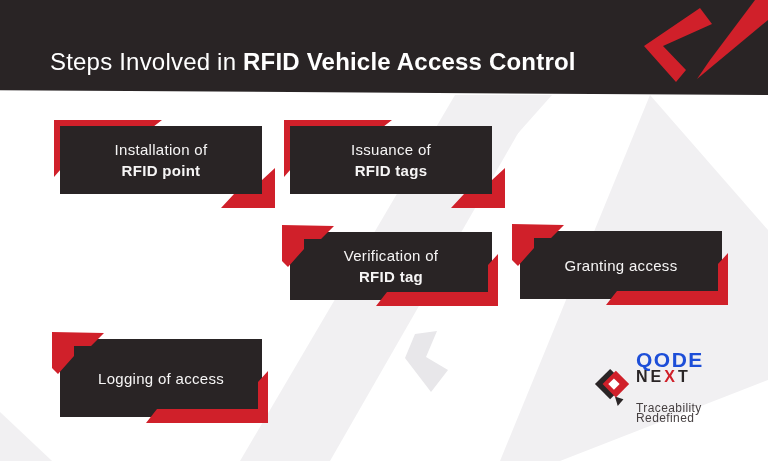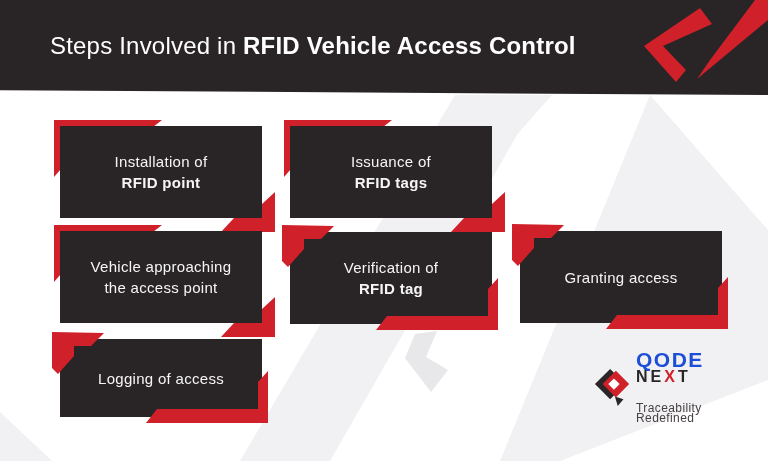--- a/index.html
+++ b/index.html
@@ -25,7 +25,7 @@
     clip-path:polygon(0 0,100% 0,100% 100%,0 95%);
   }
   .title{
-    position:absolute;left:50px;top:32px;
+    position:absolute;left:50px;top:48px;
     color:#fff;font-size:24px;white-space:nowrap;letter-spacing:.2px;
   }
   .title .t-reg{font-weight:400;}

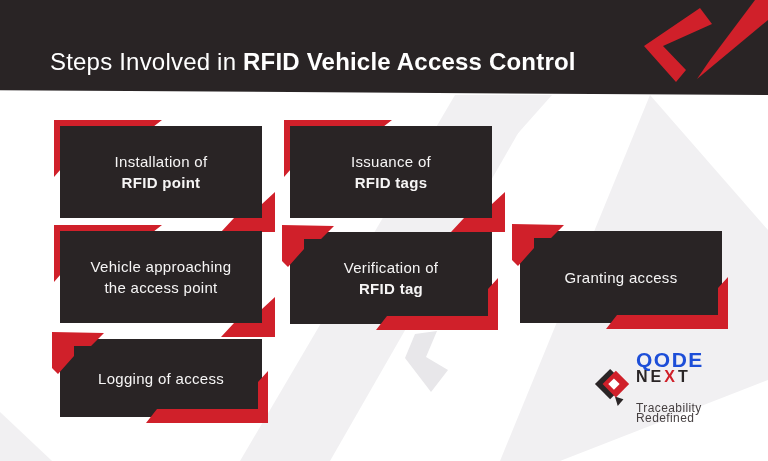--- a/index.html
+++ b/index.html
@@ -32,7 +32,7 @@
   .title .t-bold{font-weight:700;}
   .header-decor{position:absolute;right:0;top:0;width:175px;height:95px;}
   
-  .card{position:absolute;width:202px;height:92px;z-index:2;}
+  .card{position:absolute;width:202px;height:68px;z-index:2;}
   .c1{left:60px;top:126px;}
   .c2{left:290px;top:126px;border-radius:32px;}
   .c3{left:520px;top:124px;}

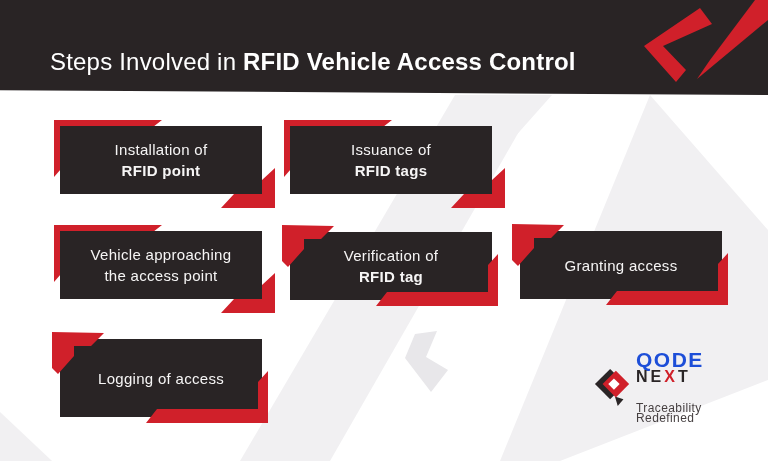--- a/index.html
+++ b/index.html
@@ -123,18 +123,6 @@
   </div>
 
 
-  <div class="card c4">
-    <svg class="dec dec-a-tl" viewBox="0 0 112 60">
-        <polygon points="0,0 108,0 99,7 7,7 7,49 0,57"></polygon>
-      </svg>
-    <div class="card-body">
-      <span class="line1">Vehicle approaching</span>
-      <span class="line2">the access point</span>
-    </div>
-    <svg class="dec dec-a-br" viewBox="0 0 62 48">
-        <polygon points="21,34 8,48 62,48 62,8 49,20 49,34"></polygon>
-      </svg>
-  </div>
 
   <div class="card c5">
     <svg class="dec dec-b-tl" viewBox="0 0 56 44">

